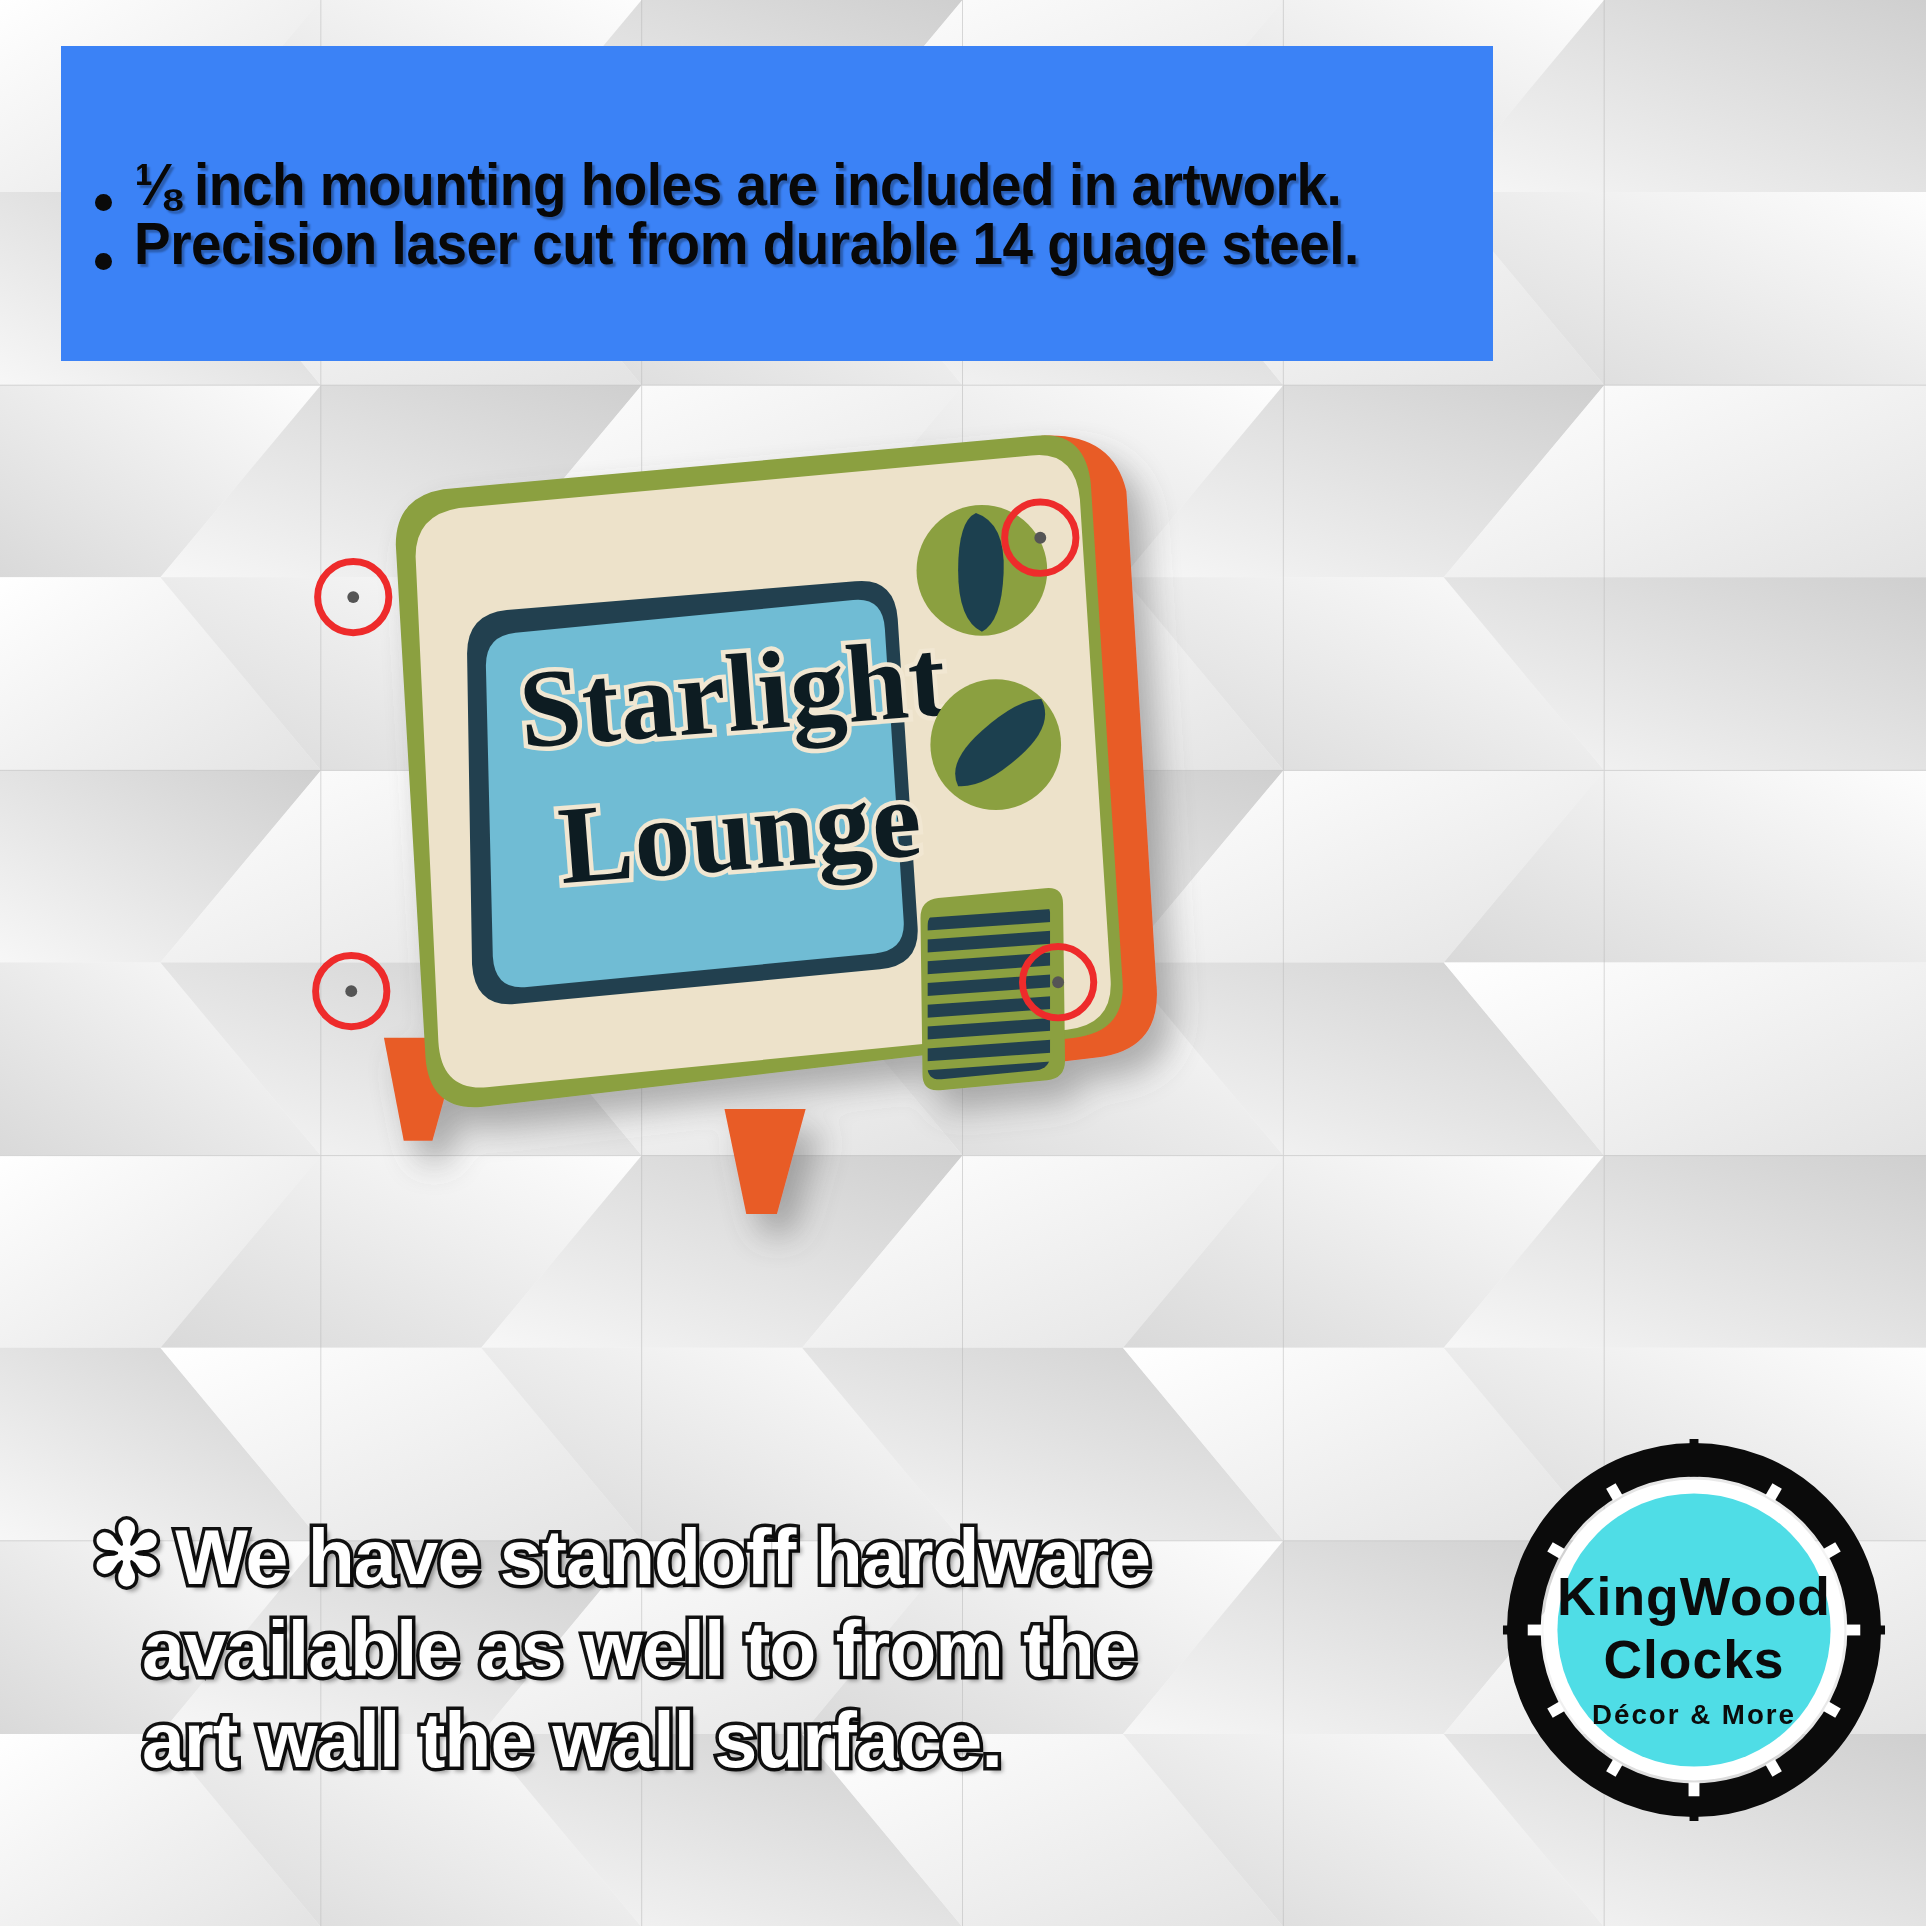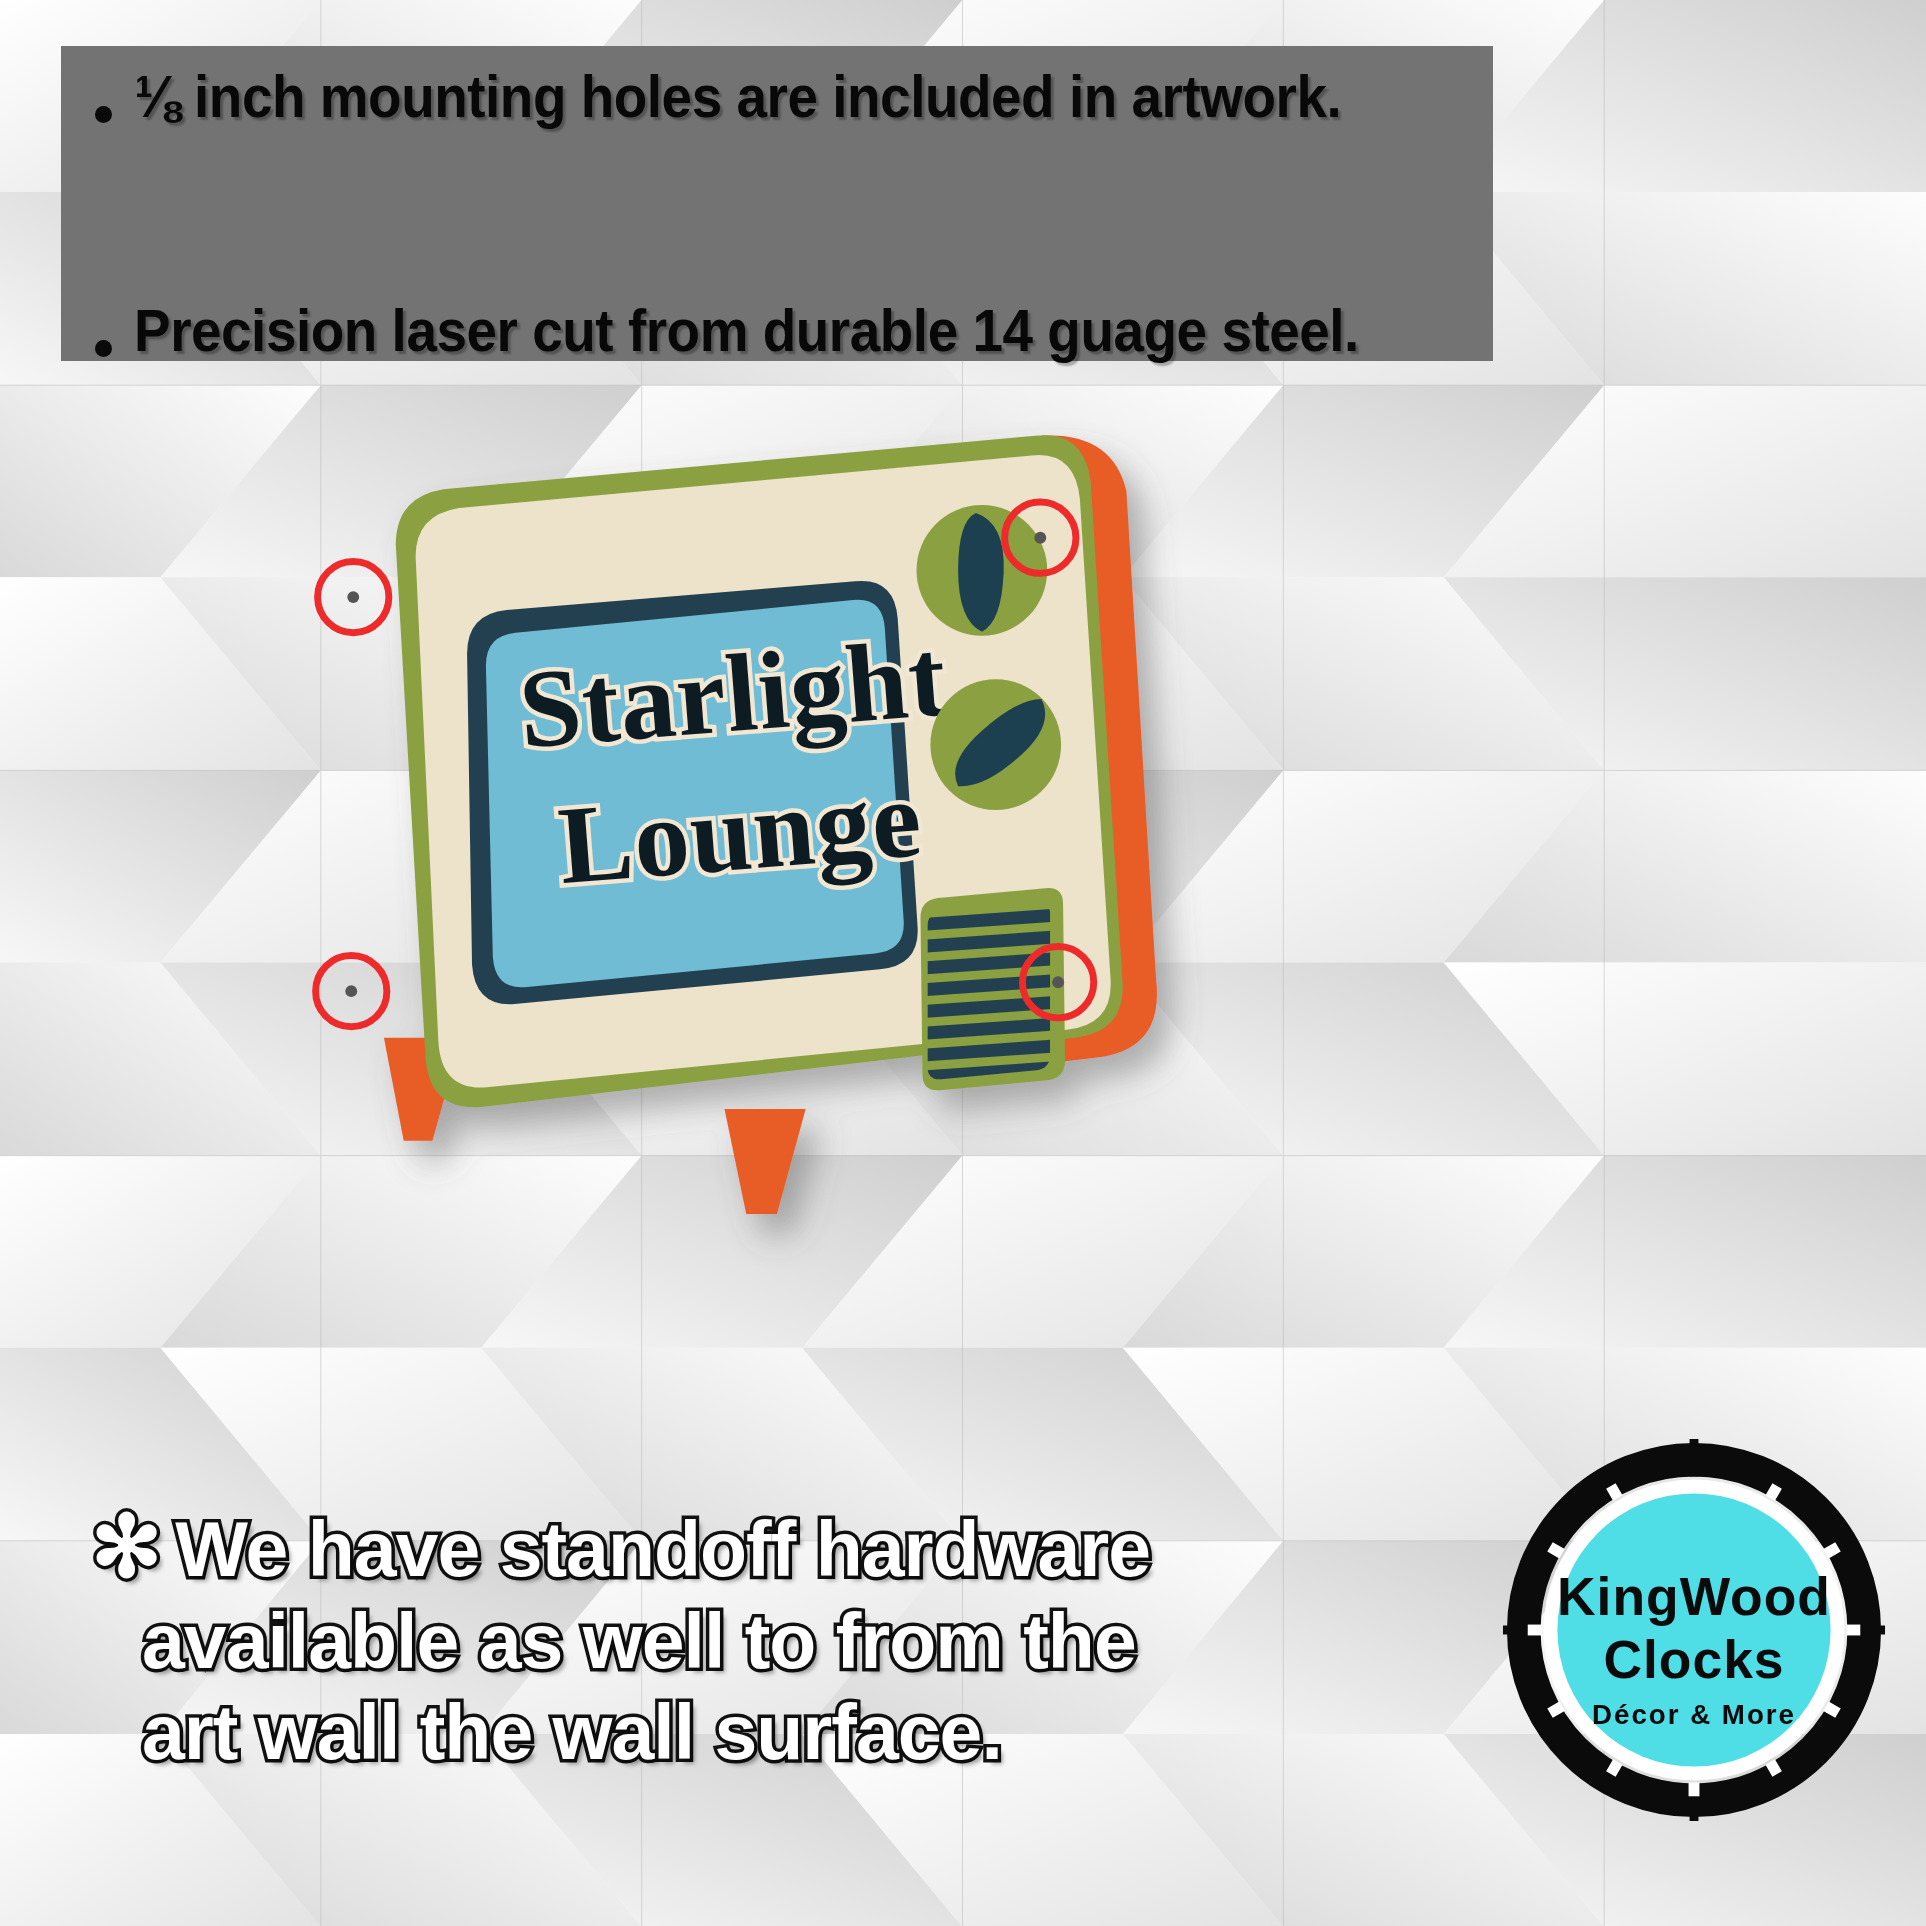--- a/index.html
+++ b/index.html
@@ -17,10 +17,10 @@
   
   #banner{
     position:absolute;left:61px;top:46px;width:1432px;height:315px;
-    background:#737373;
+    background:#3b82f6;
     box-sizing:border-box;
     padding:22px 30px 0 34px;
-    display:flex;flex-direction:column;justify-content:space-between;
+    display:flex;flex-direction:column;justify-content:center;
   }
   .bullet-row{display:flex;align-items:flex-start;gap:22px;}
   .bullet-dot{

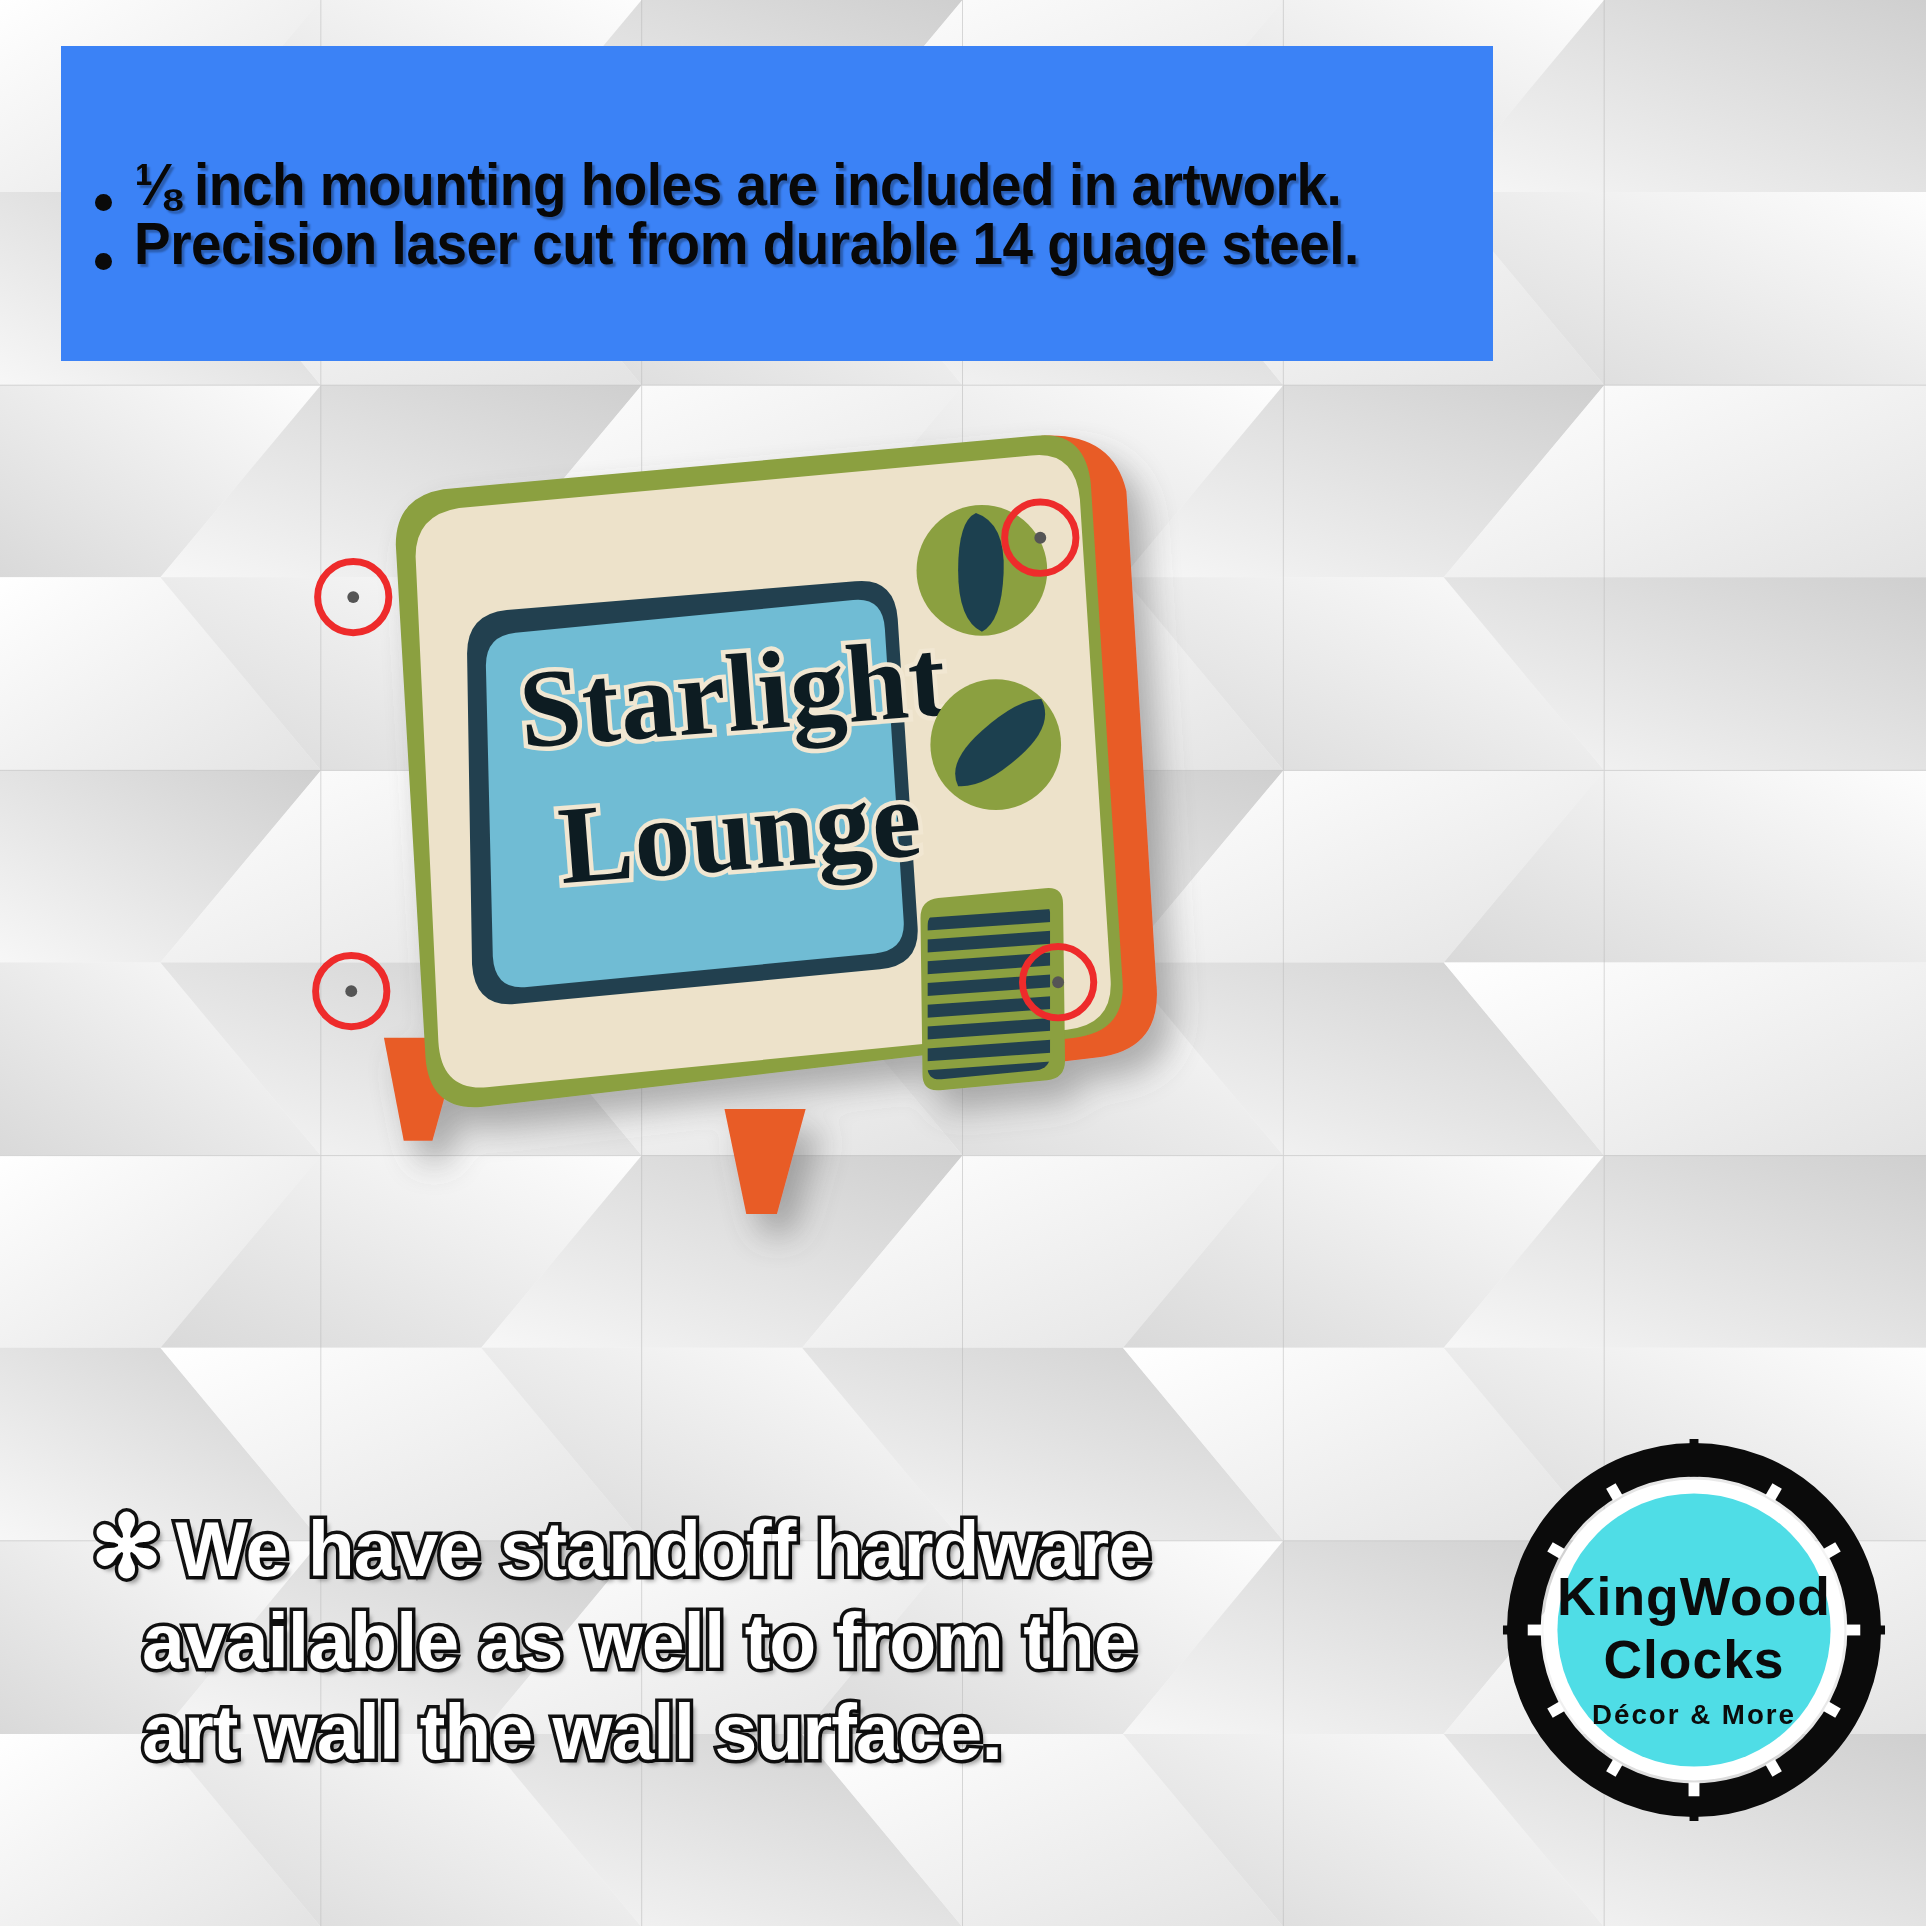--- a/index.html
+++ b/index.html
@@ -65,7 +65,7 @@
     letter-spacing:-1px;
     white-space:nowrap;
   }
-  .note-line.l1{padding-left:0;}
+  .note-line.l1{padding-left:0;margin-top:8px;}
   .note-line.l2{padding-left:51px;}
   .note-line.l3{padding-left:51px;}
   .note-star{font-size:85px;padding-right:14px;}

